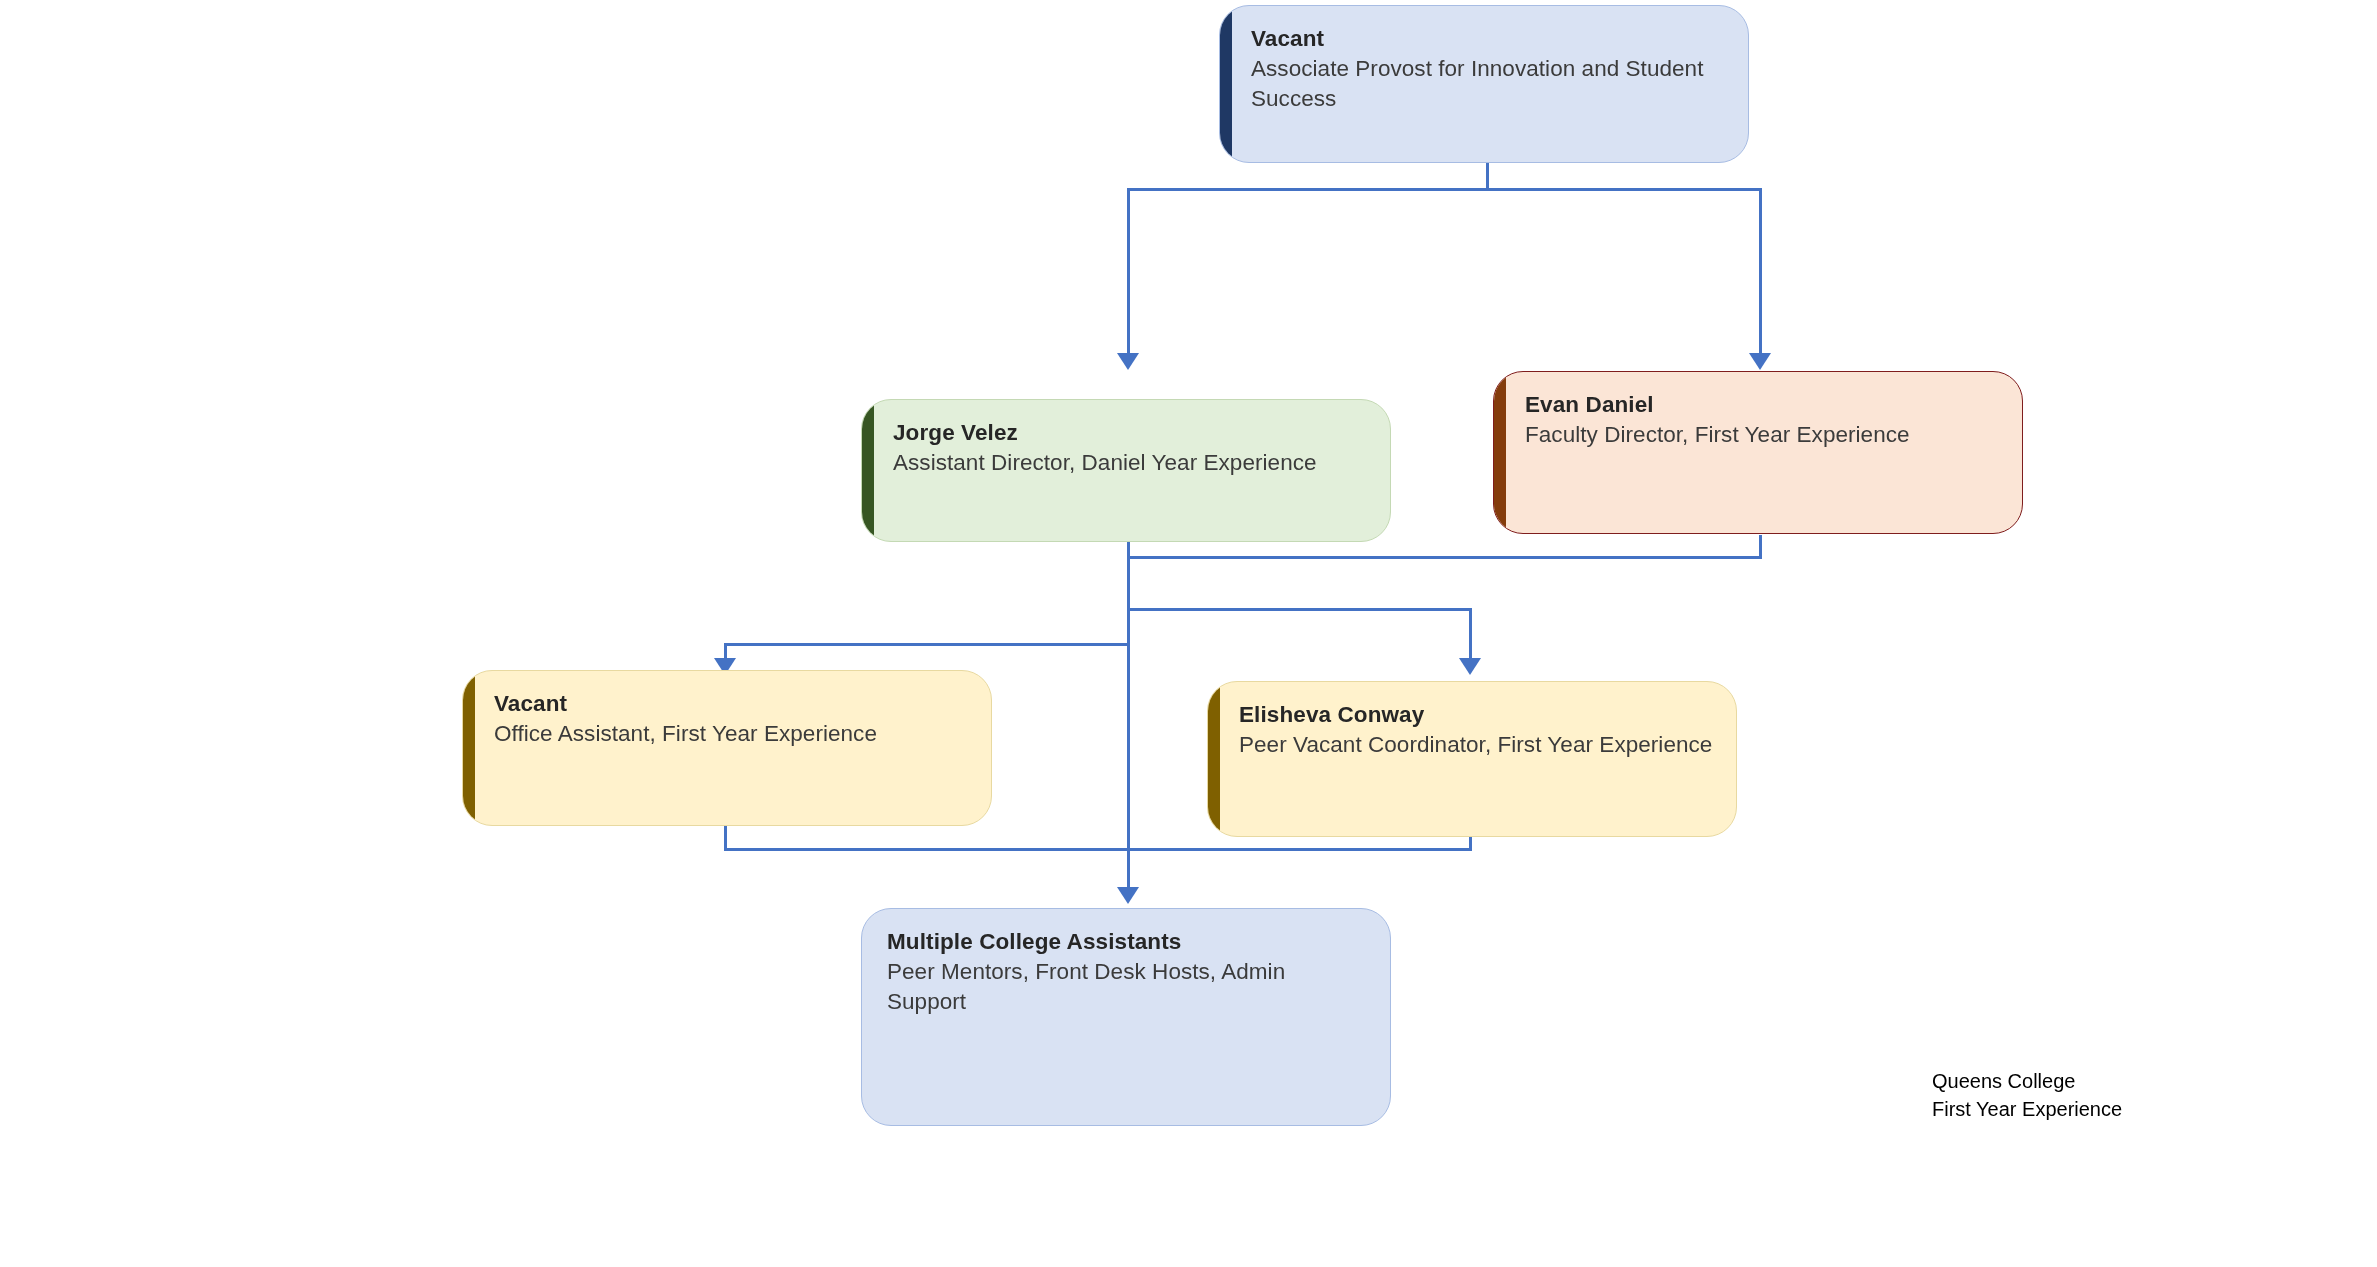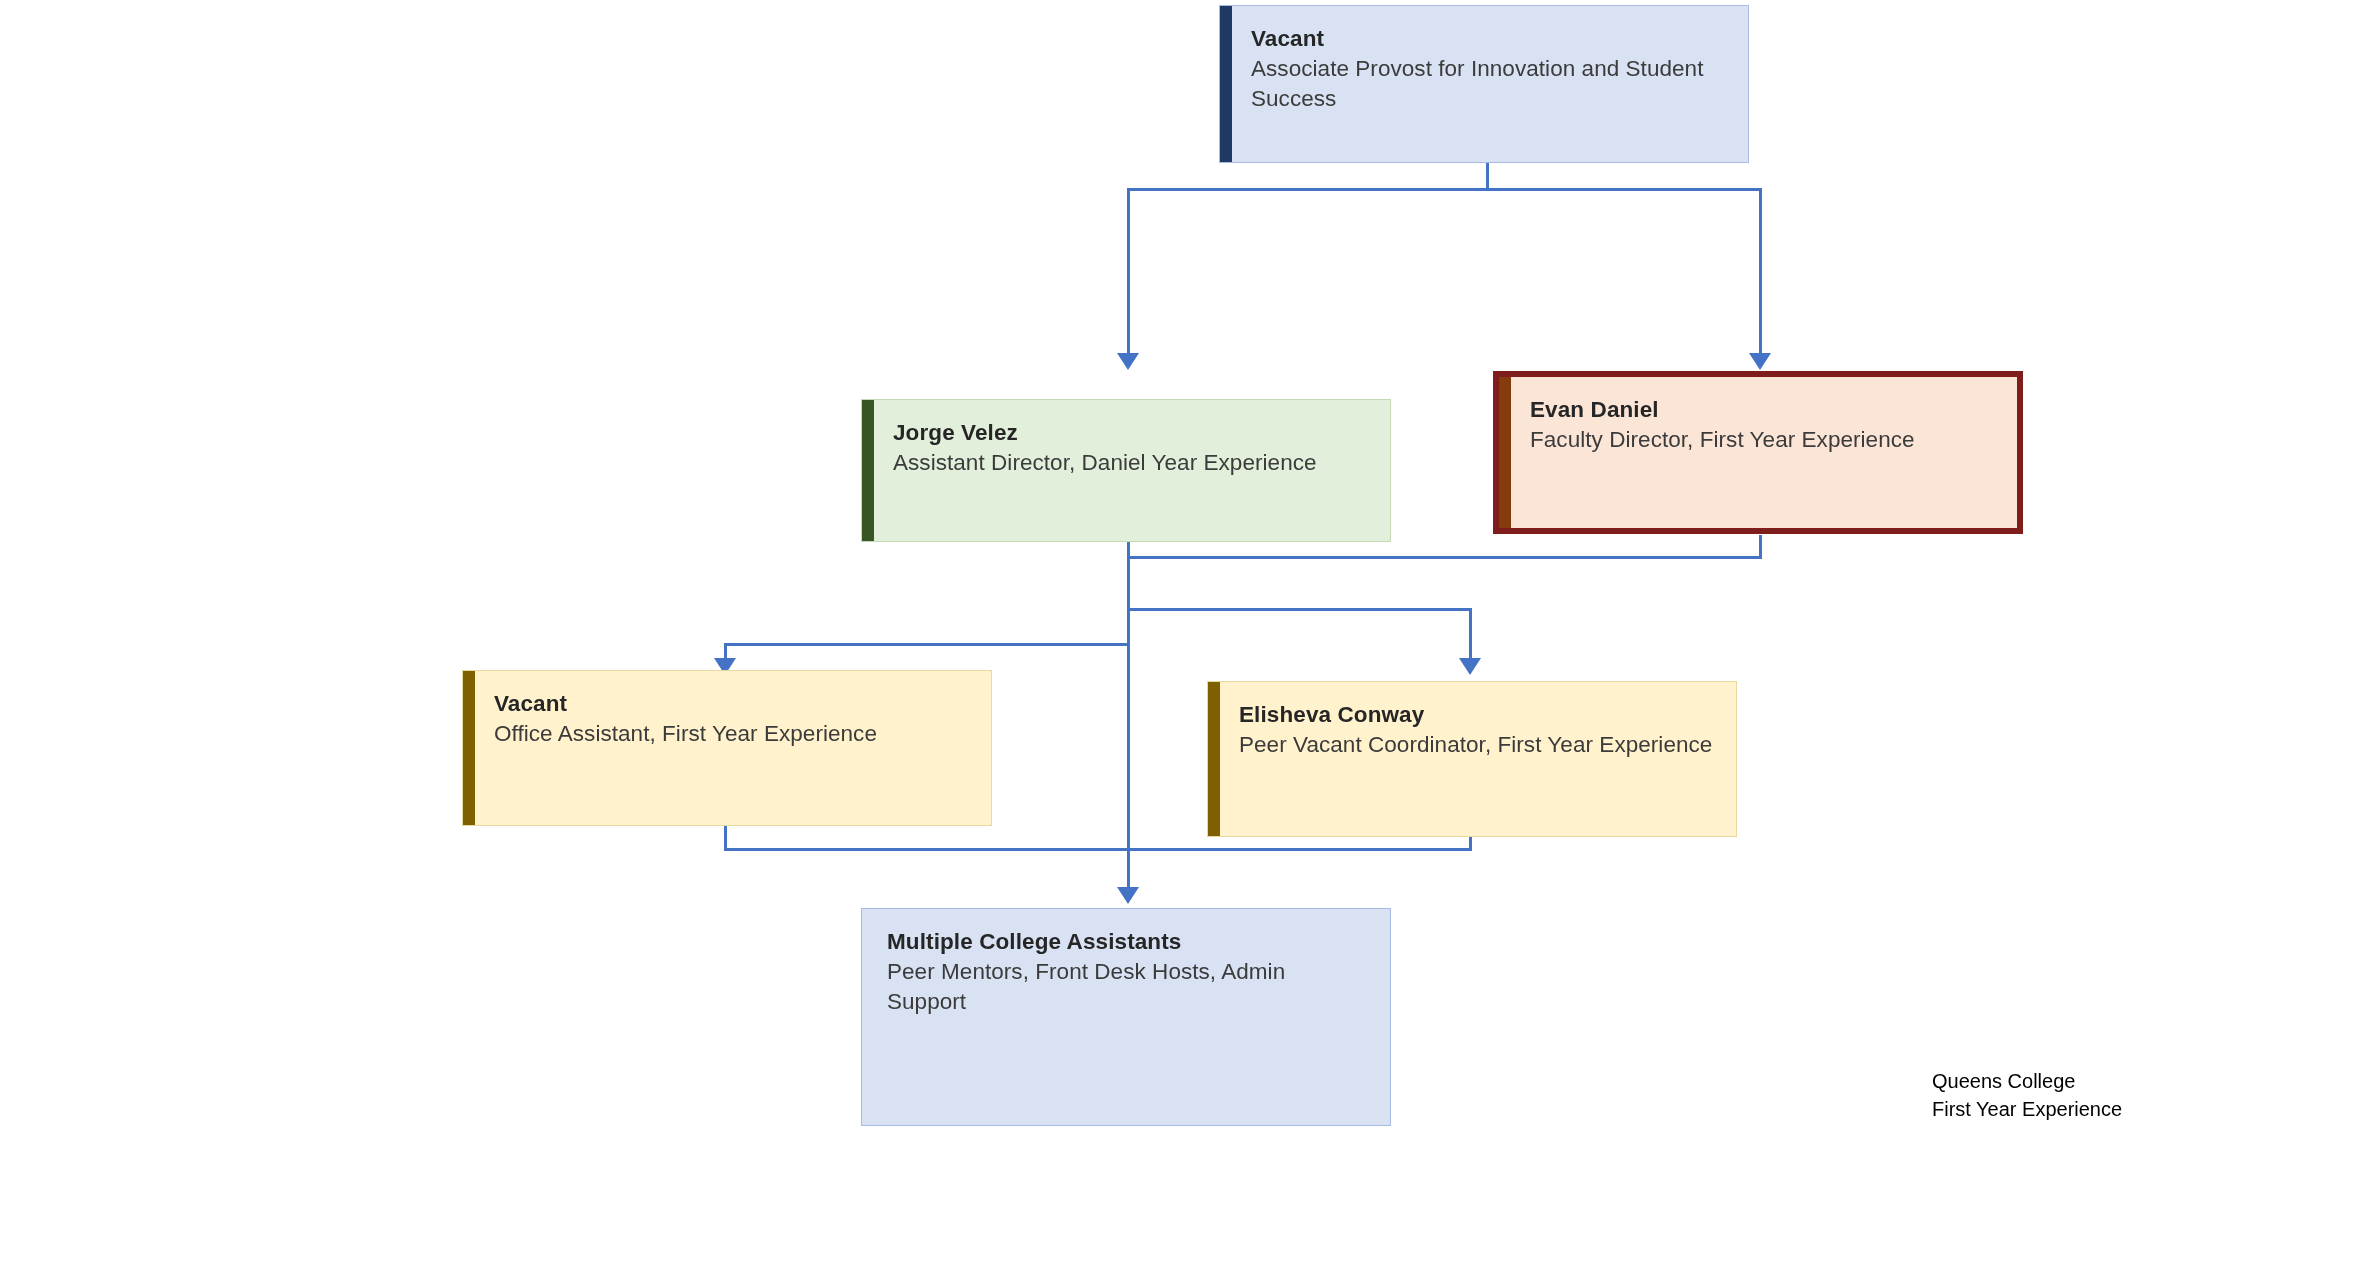--- a/index.html
+++ b/index.html
@@ -24,6 +24,7 @@
     box-sizing: border-box;
     display: block;
     overflow: hidden;
+    border-radius: 30px;
   }
   .node .accent {
     position: absolute;

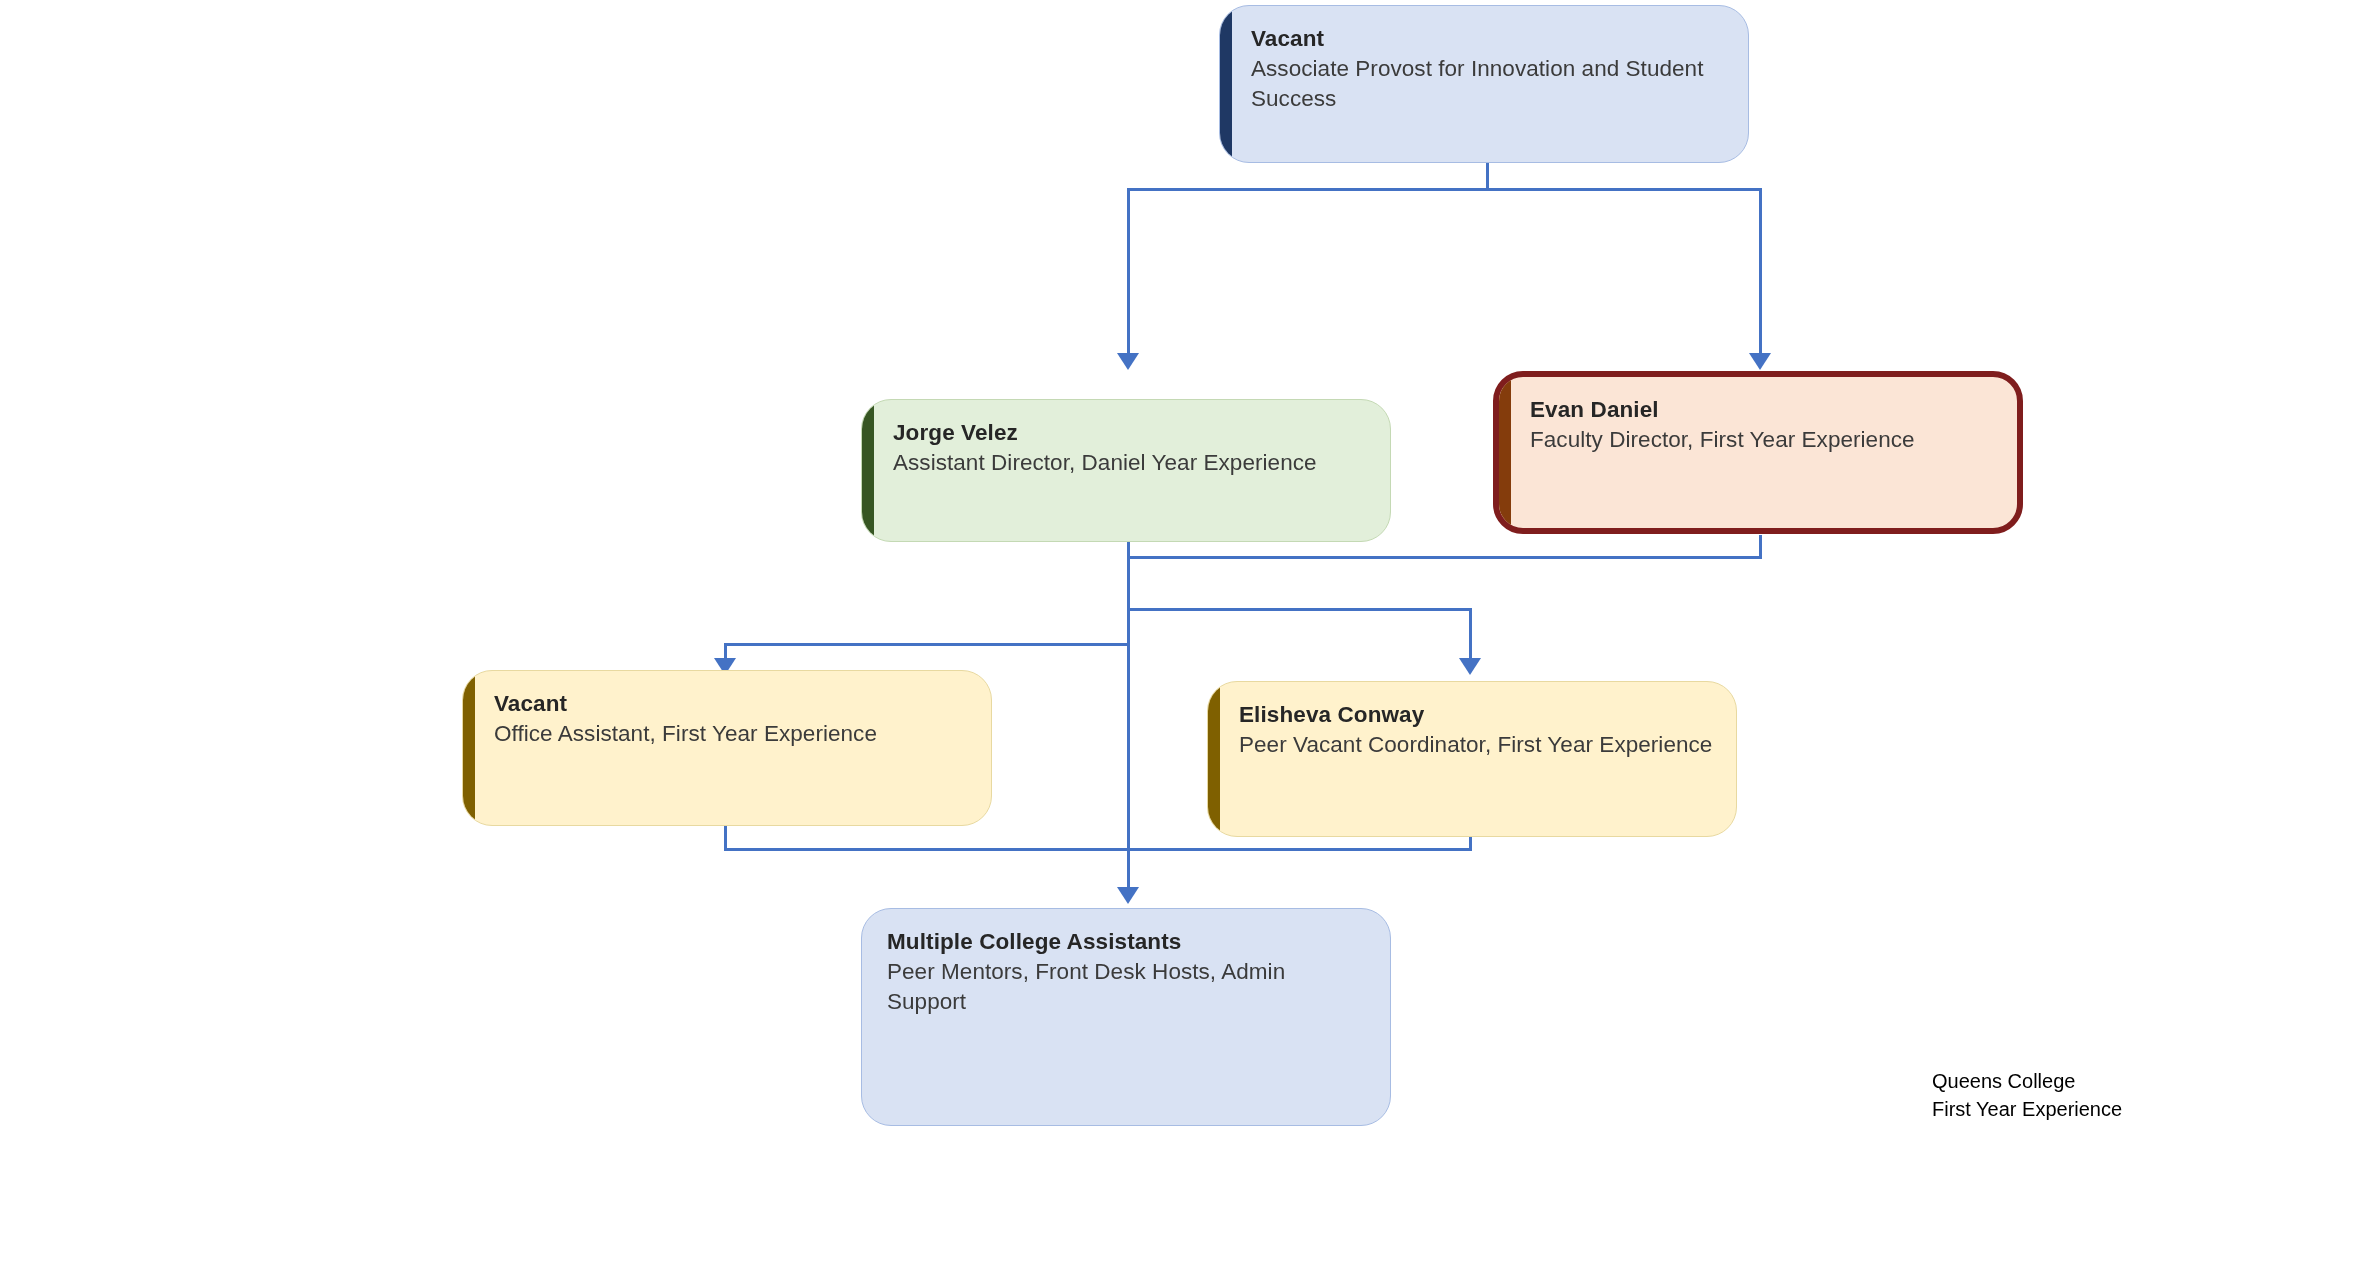--- a/index.html
+++ b/index.html
@@ -64,7 +64,7 @@
   .theme-blue   .accent { background: #1F3864; }
   .theme-green  { background: #E2EFDA; border: 1px solid #C4D9B4; }
   .theme-green  .accent { background: #375623; }
-  .theme-peach  { background: #FBE5D6; border: 6px solid #7f1d1d; }
+  .theme-peach  { background: #FBE5D6; border: 1px solid #7f1d1d; }
   .theme-peach  .accent { background: #843C0C; }
   .theme-yellow { background: #FFF2CC; border: 1px solid #E8D9A0; }
   .theme-yellow .accent { background: #7F6000; }

